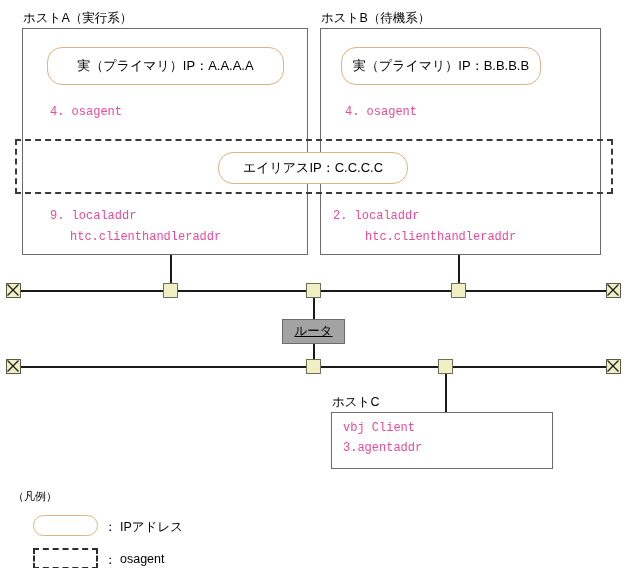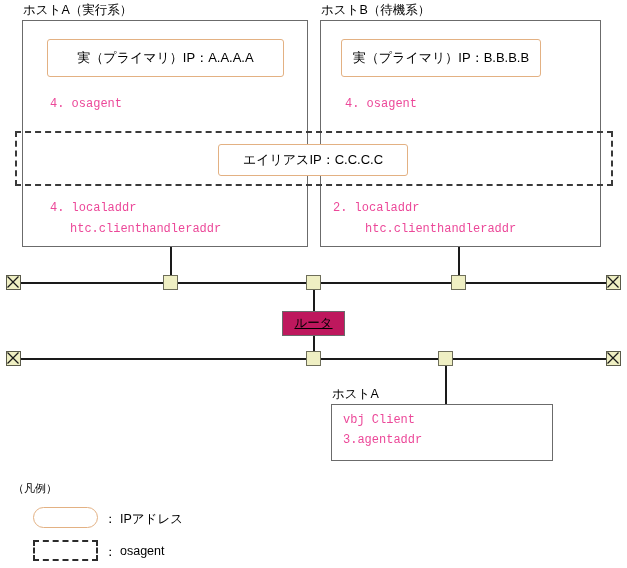--- a/index.html
+++ b/index.html
@@ -18,7 +18,7 @@
     overflow: hidden;
     background: #ffffff;
   }
-  .abs { position: absolute; }
+  .abs { position: absolute; margin-top: 8px; }
 
   
   .host-label {

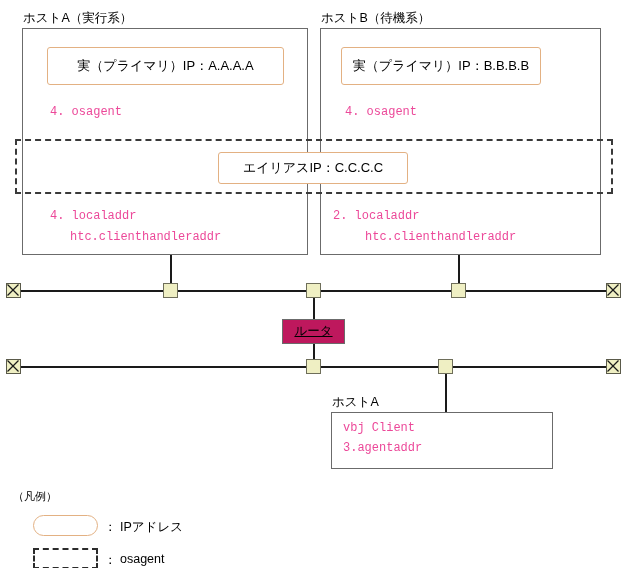--- a/index.html
+++ b/index.html
@@ -45,7 +45,7 @@
   
   .ip-pill {
     border: 1.5px solid #e3b183;
-    border-radius: 3px;
+    border-radius: 15px;
     background: #ffffff;
     box-sizing: border-box;
     display: flex;

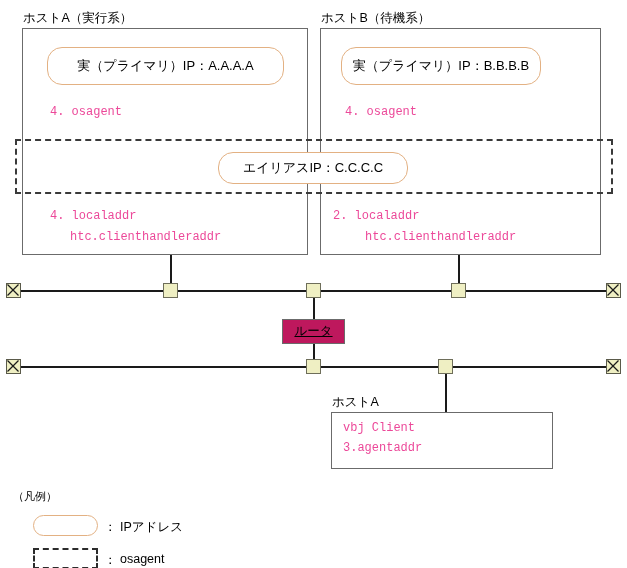--- a/index.html
+++ b/index.html
@@ -137,7 +137,7 @@
 
   <div class="abs mono-text" style="left:50px; top:97px;">4. osagent</div>
 
-  <div class="abs mono-text" style="left:50px; top:201px;">4. localaddr</div>
+  <div class="abs mono-text" style="left:50px; top:201px;">9. localaddr</div>
 
   <div class="abs mono-text" style="left:70px; top:222px;">htc.clienthandleraddr</div>
 

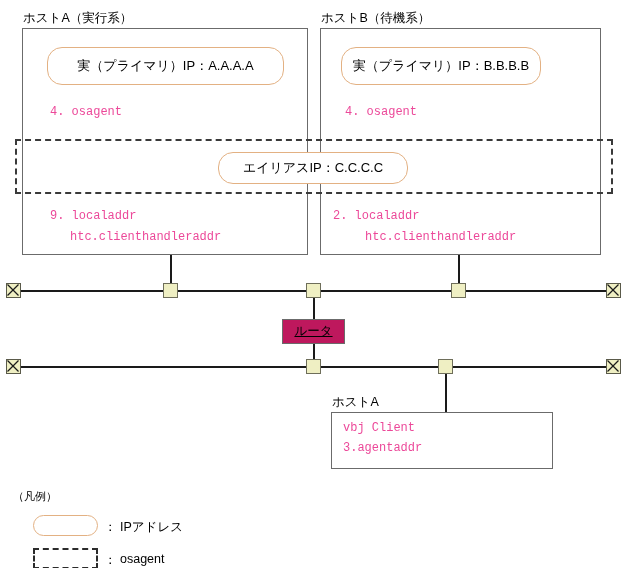--- a/index.html
+++ b/index.html
@@ -97,7 +97,7 @@
   
   .router-box {
     border: 1.6px solid #6b6b6b;
-    background: #be185d;
+    background: #a3a3a3;
     box-sizing: border-box;
     display: flex;
     align-items: center;

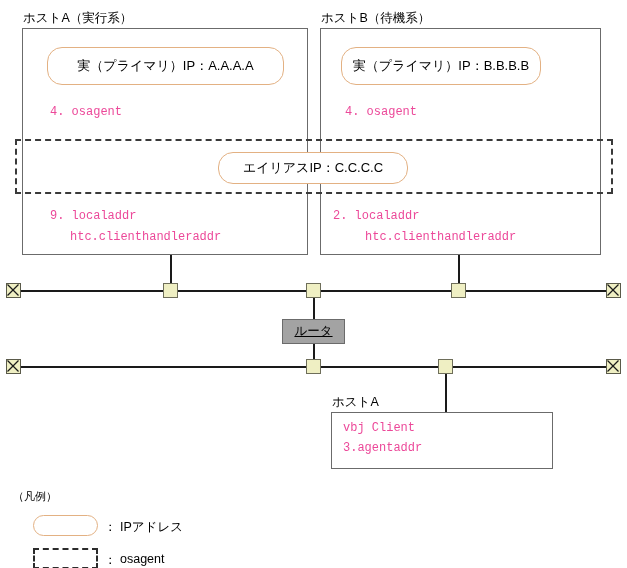--- a/index.html
+++ b/index.html
@@ -213,7 +213,7 @@
   <div class="abs tap" style="left:438px; top:351px;"></div>
   <div class="abs drop-line" style="left:445px; top:366px; height:38px;"></div>
 
-  <div class="abs host-label" style="left:332px; top:387px;">ホストA</div>
+  <div class="abs host-label" style="left:332px; top:387px;">ホストC</div>
 
   <div class="abs host-box" style="left:331px; top:404px; width:222px; height:57px;"></div>
 

